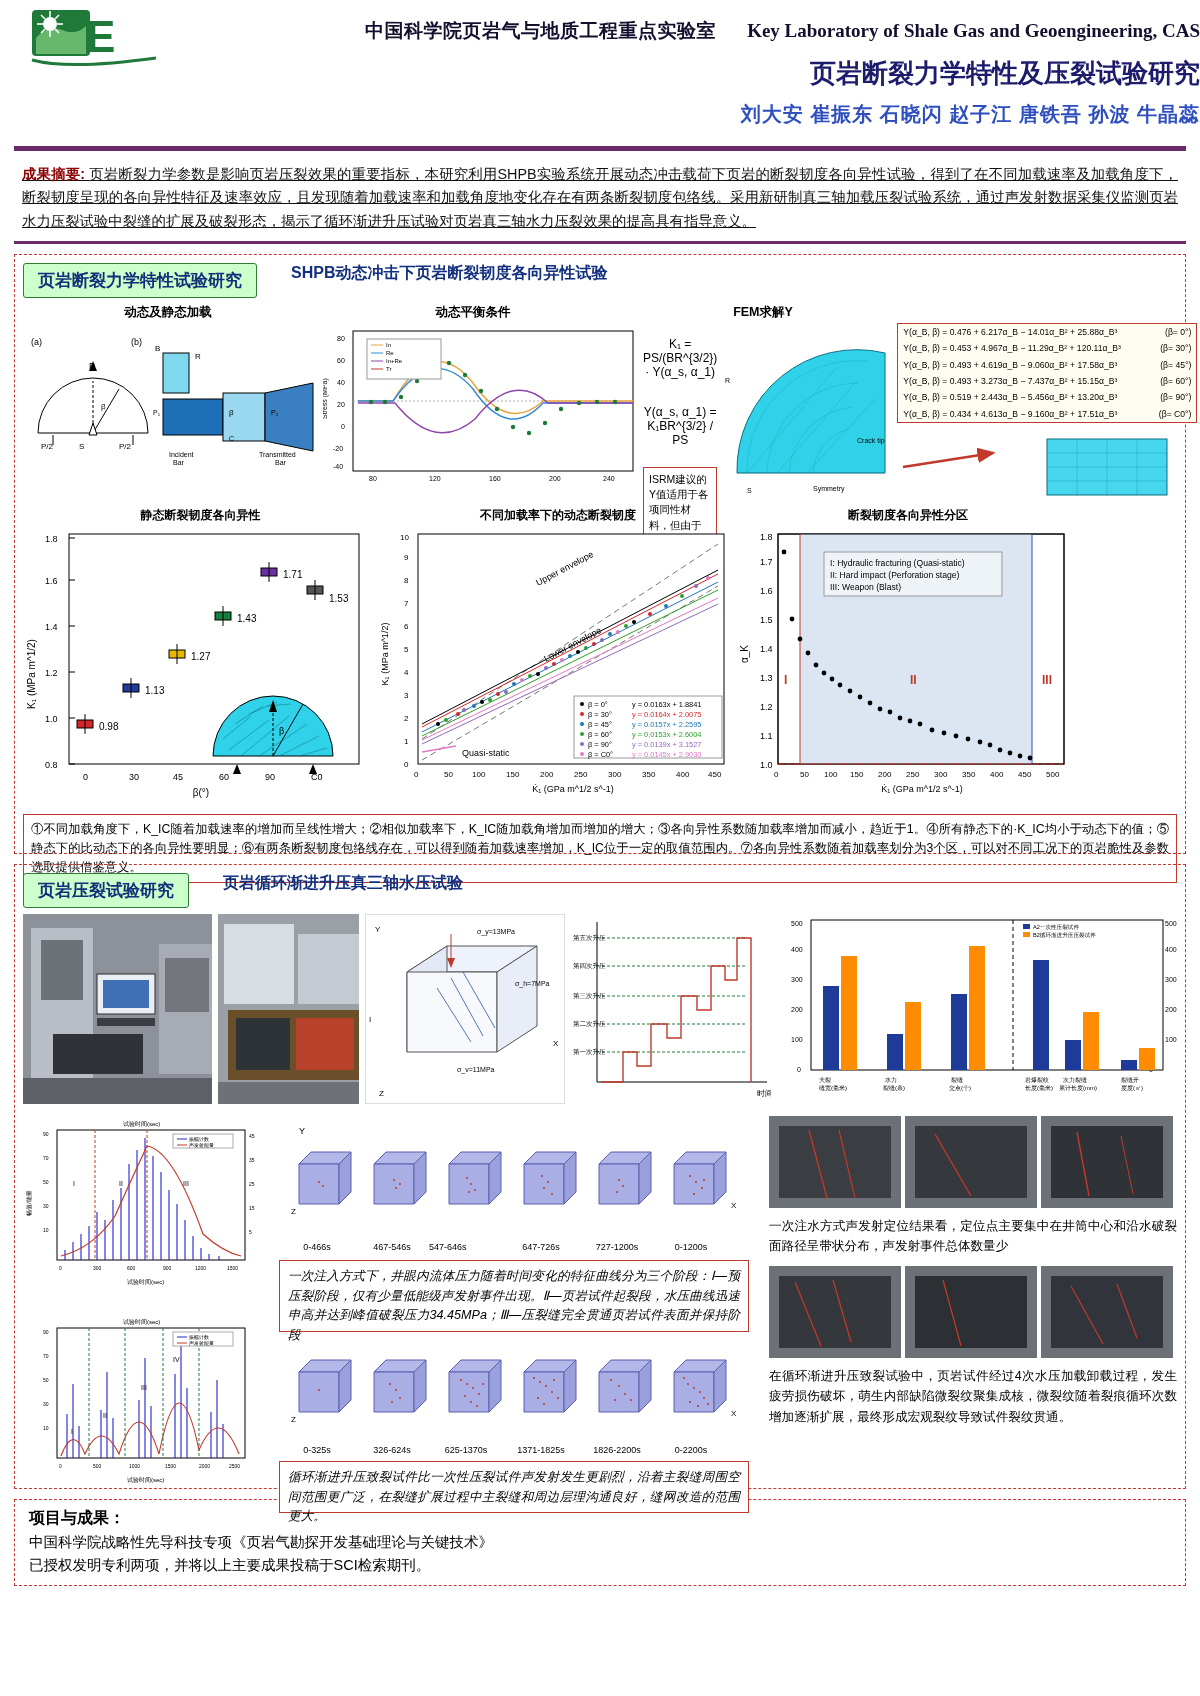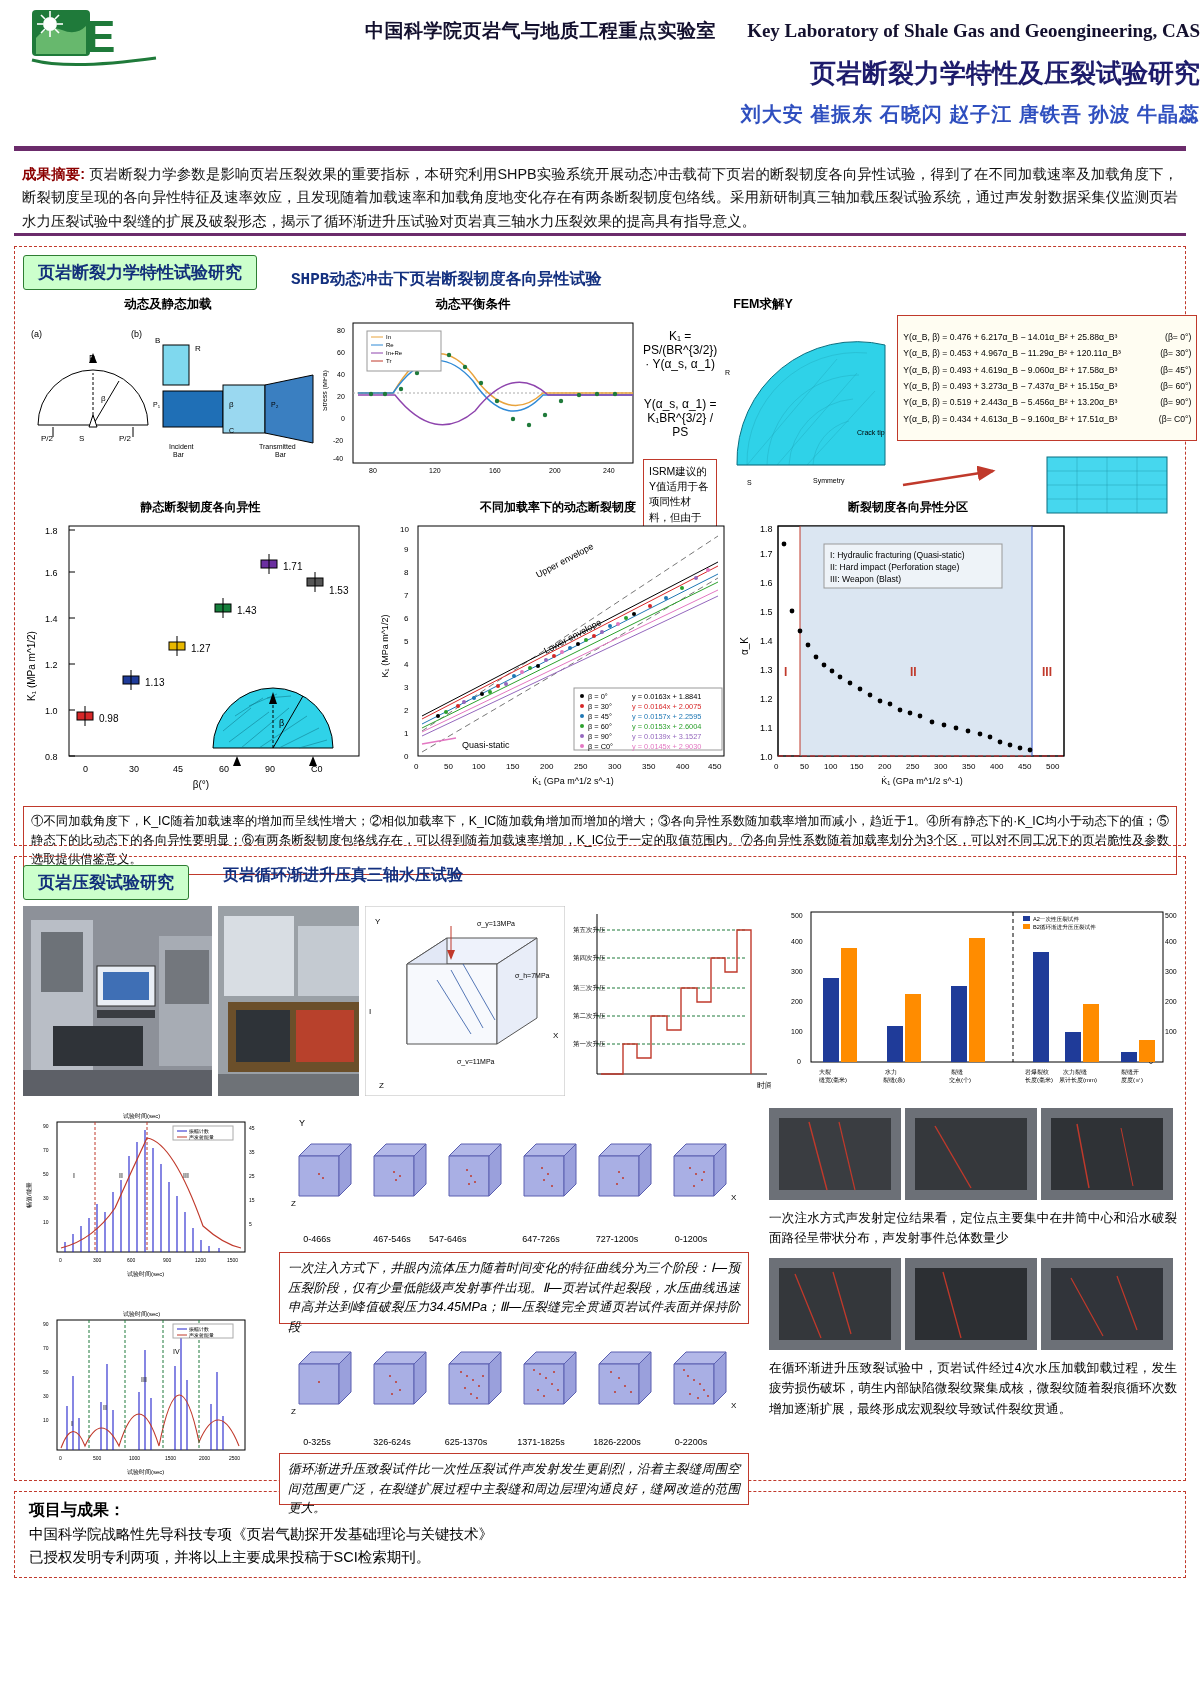--- a/index.html
+++ b/index.html
@@ -33,9 +33,10 @@
   .abstract {
     margin:8px 14px 0 14px;
     border-bottom:3px solid #6b2b6b;
-    padding:4px 8px 0 8px;
+    padding:4px 8px 8px 8px;
     font-size:14.4px; line-height:1.62; text-align:justify;
     color:#111;
+    text-decoration:underline;
   }
   .abstract b { color:#8b0000; }
 

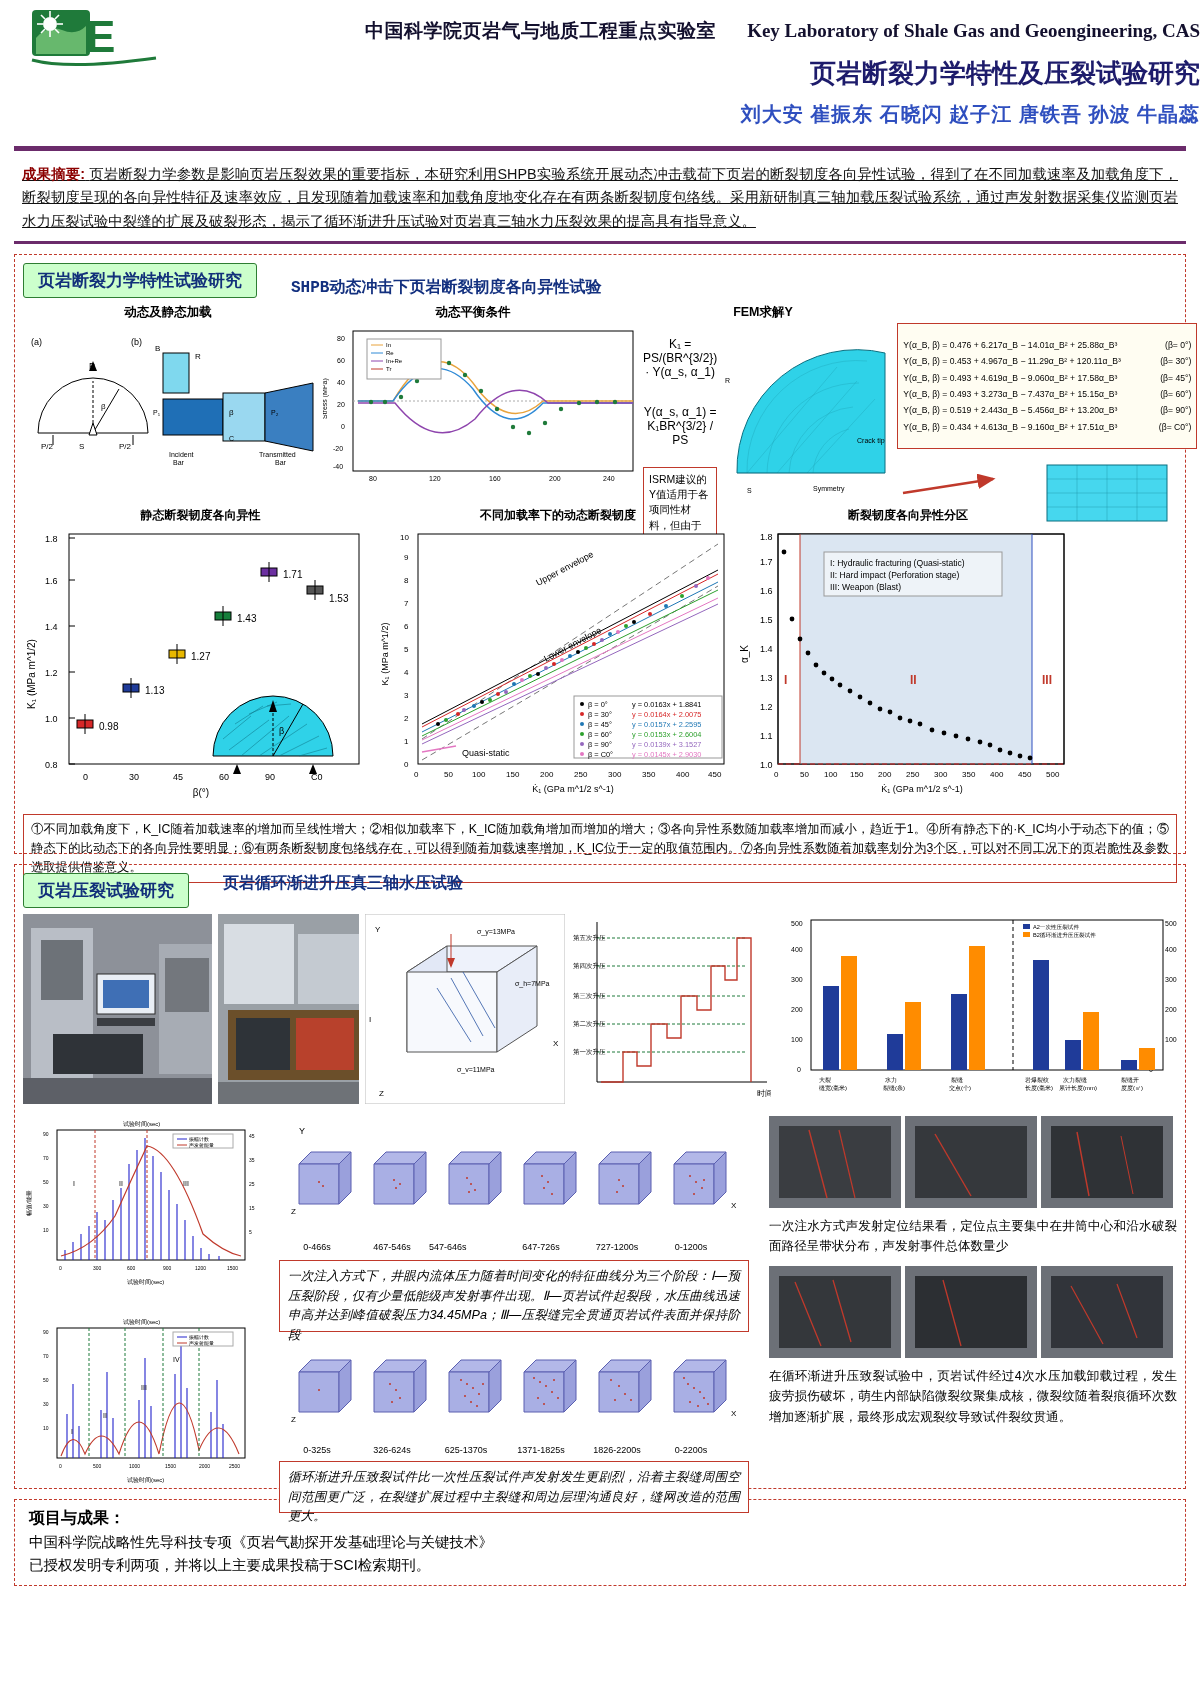--- a/index.html
+++ b/index.html
@@ -135,7 +135,7 @@
   </div>
 
   <div class="section" style="height:600px;">
-    <div style="display:flex; align-items:flex-end;font-family:Liberation Mono, monospace;">
+    <div style="display:flex; align-items:flex-start;">
       <div class="sec-title">页岩断裂力学特性试验研究</div>
       <div class="sec-sub">SHPB动态冲击下页岩断裂韧度各向异性试验</div>
     </div>

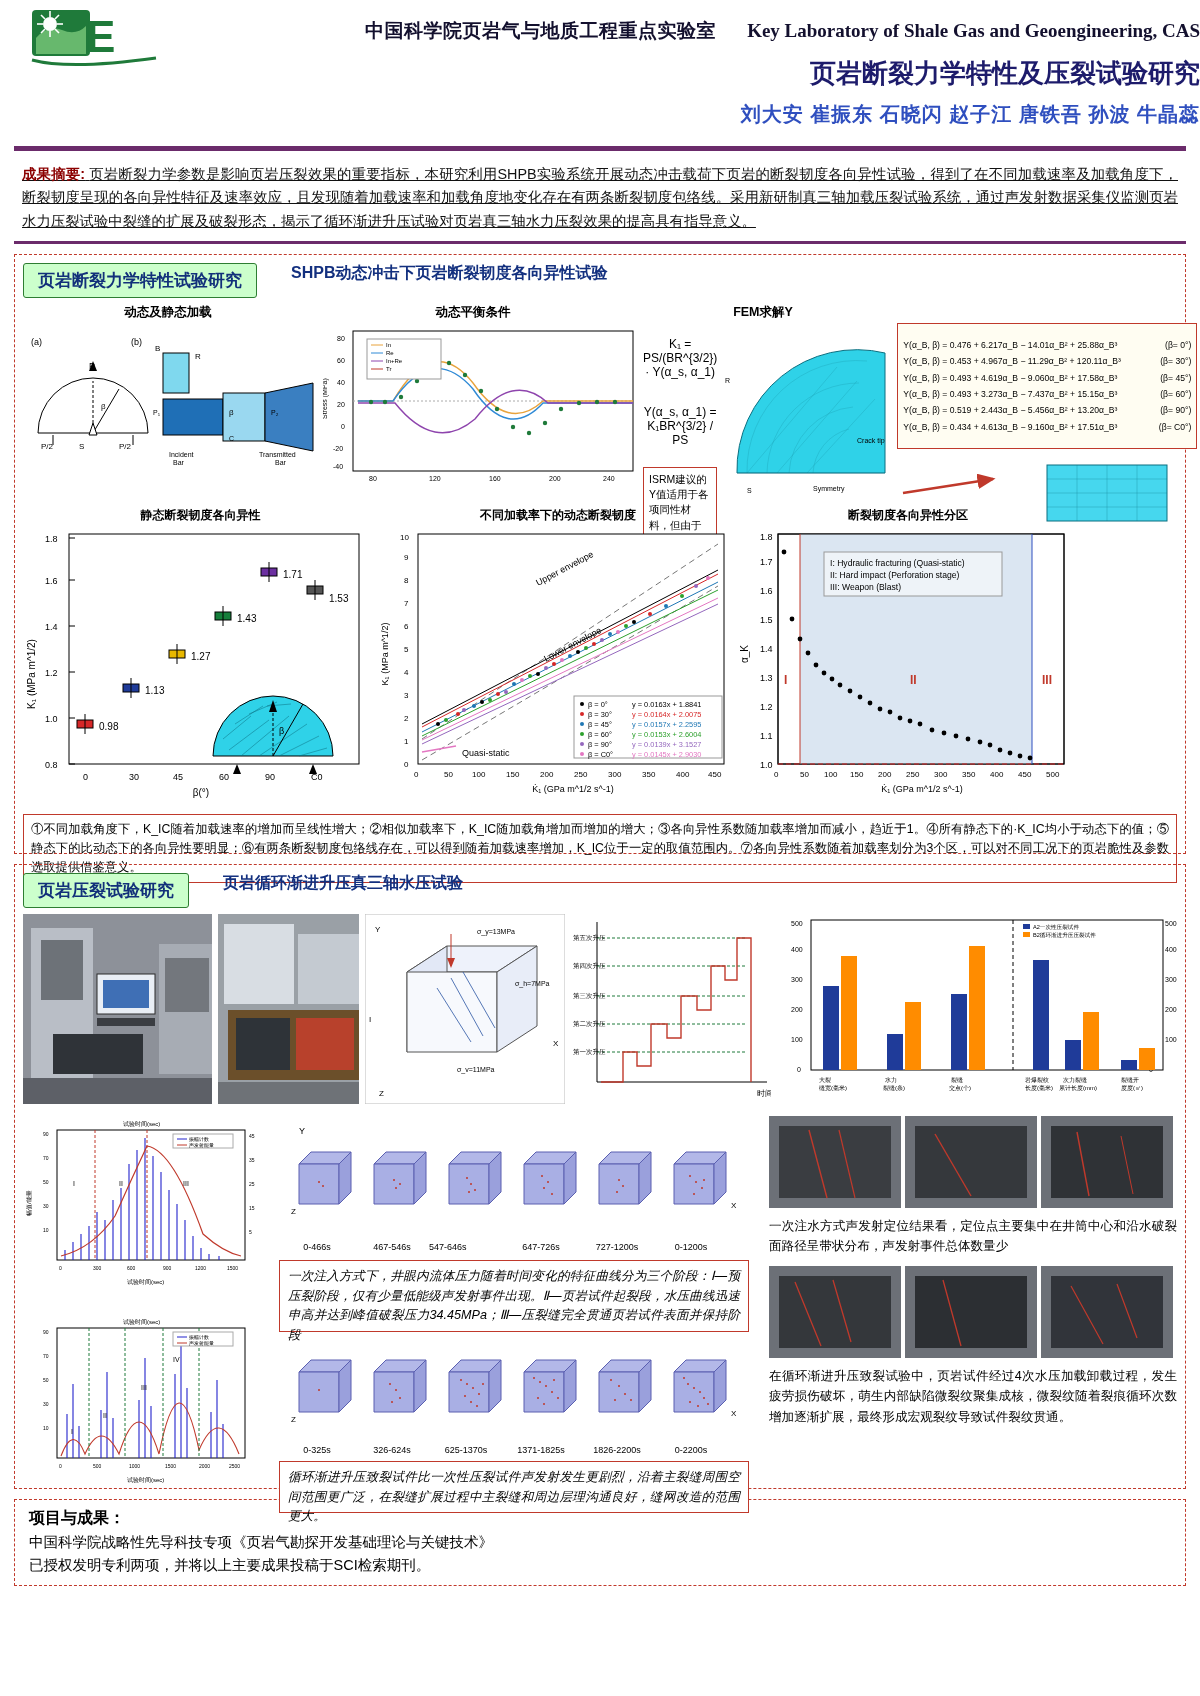--- a/index.html
+++ b/index.html
@@ -269,7 +269,7 @@
       </div>
 
       <div style="width:300px;">
-        <div style="border:1.2px solid #c0392b; background:#fffdf2; padding:13px 5px;">
+        <div style="border:1.2px solid #c0392b; background:#fffdf2; padding:0 5px;">
           <div style="display:flex; font-size:8.6px; line-height:1.9;">
             <span style="flex:1;">Y(α_B, β) = 0.476 + 6.217α_B − 14.01α_B² + 25.88α_B³</span>
               <span style="width:42px; text-align:right;">(β= 0°)</span>

